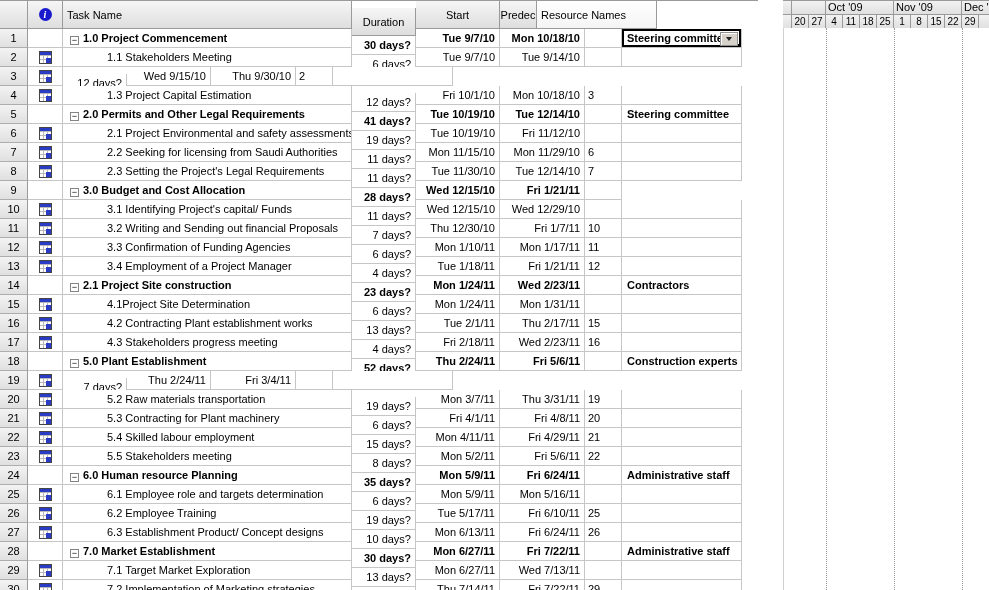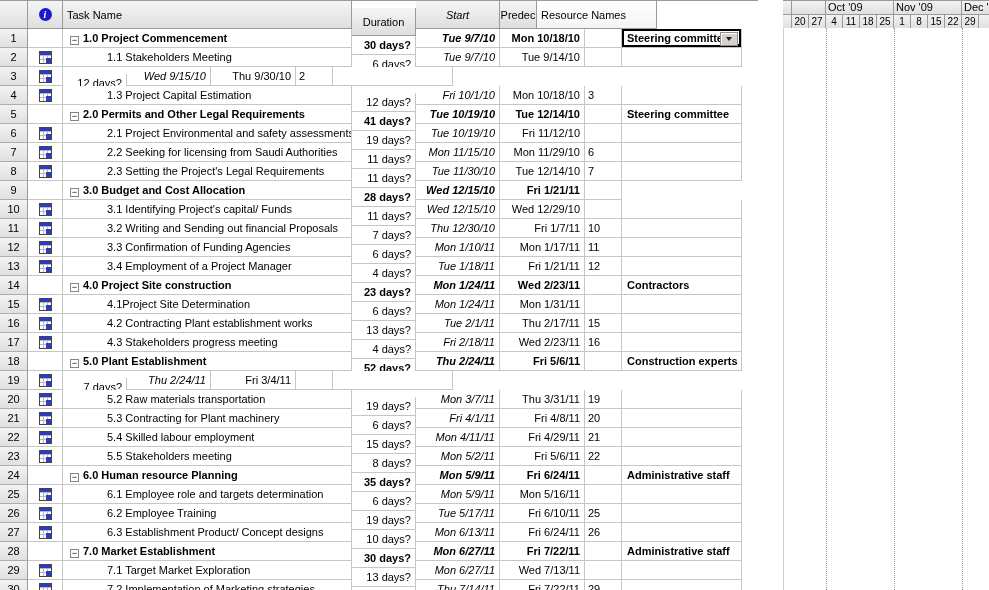--- a/index.html
+++ b/index.html
@@ -20,7 +20,7 @@
         border-right:1px solid #c6c6c6;border-bottom:1px solid #c6c6c6;
         overflow:hidden;white-space:nowrap;}
   .c-num{width:28px;} .c-info{width:35px;} .c-name{width:289px;}
-  .c-duration{width:64px;margin-top:7px;} .c-start{width:84px;font-style:italic;} .c-finish{width:85px;}
+  .c-duration{width:64px;margin-top:7px;} .c-start{width:84px;} .c-finish{width:85px;}
   .c-pred{width:37px;} .c-res{width:120px;}
   .cell.c-num{background:linear-gradient(#f3f3f3,#e0e0e0);border-right:1px solid #9a9a9a;
         border-bottom:1px solid #adadad;text-align:center;}

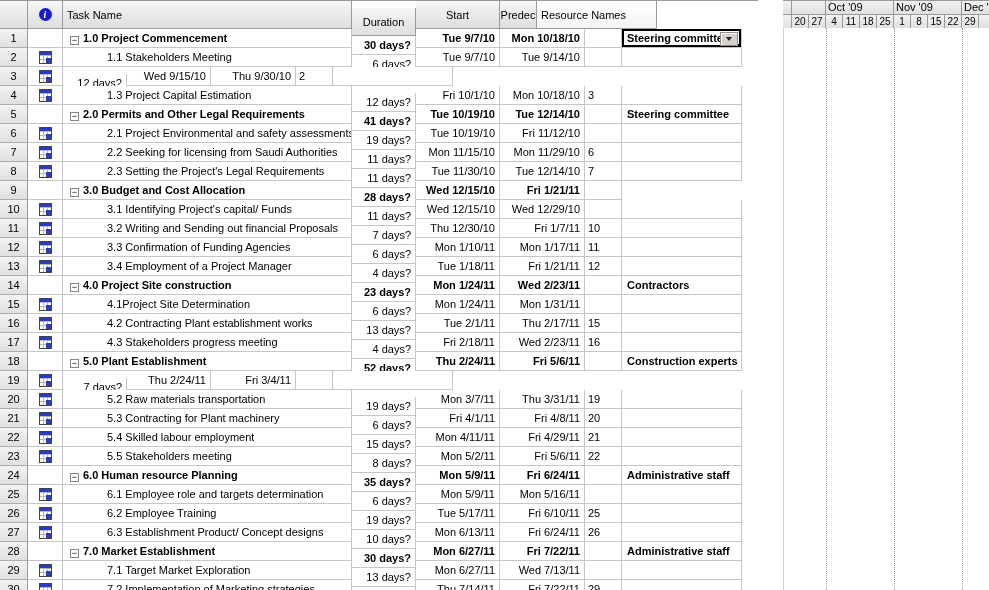--- a/index.html
+++ b/index.html
@@ -238,7 +238,7 @@
         <div class="trow summary">
           <div class="cell c-num">14</div>
           <div class="cell c-info"></div>
-          <div class="cell c-name ind-sum"><span class="collapse-box">−</span><span class="tname">4.0 Project Site construction</span></div>
+          <div class="cell c-name ind-sum"><span class="collapse-box">−</span><span class="tname">2.1 Project Site construction</span></div>
           <div class="cell c-duration">23 days?</div>
           <div class="cell c-start">Mon 1/24/11</div>
           <div class="cell c-finish">Wed 2/23/11</div>

